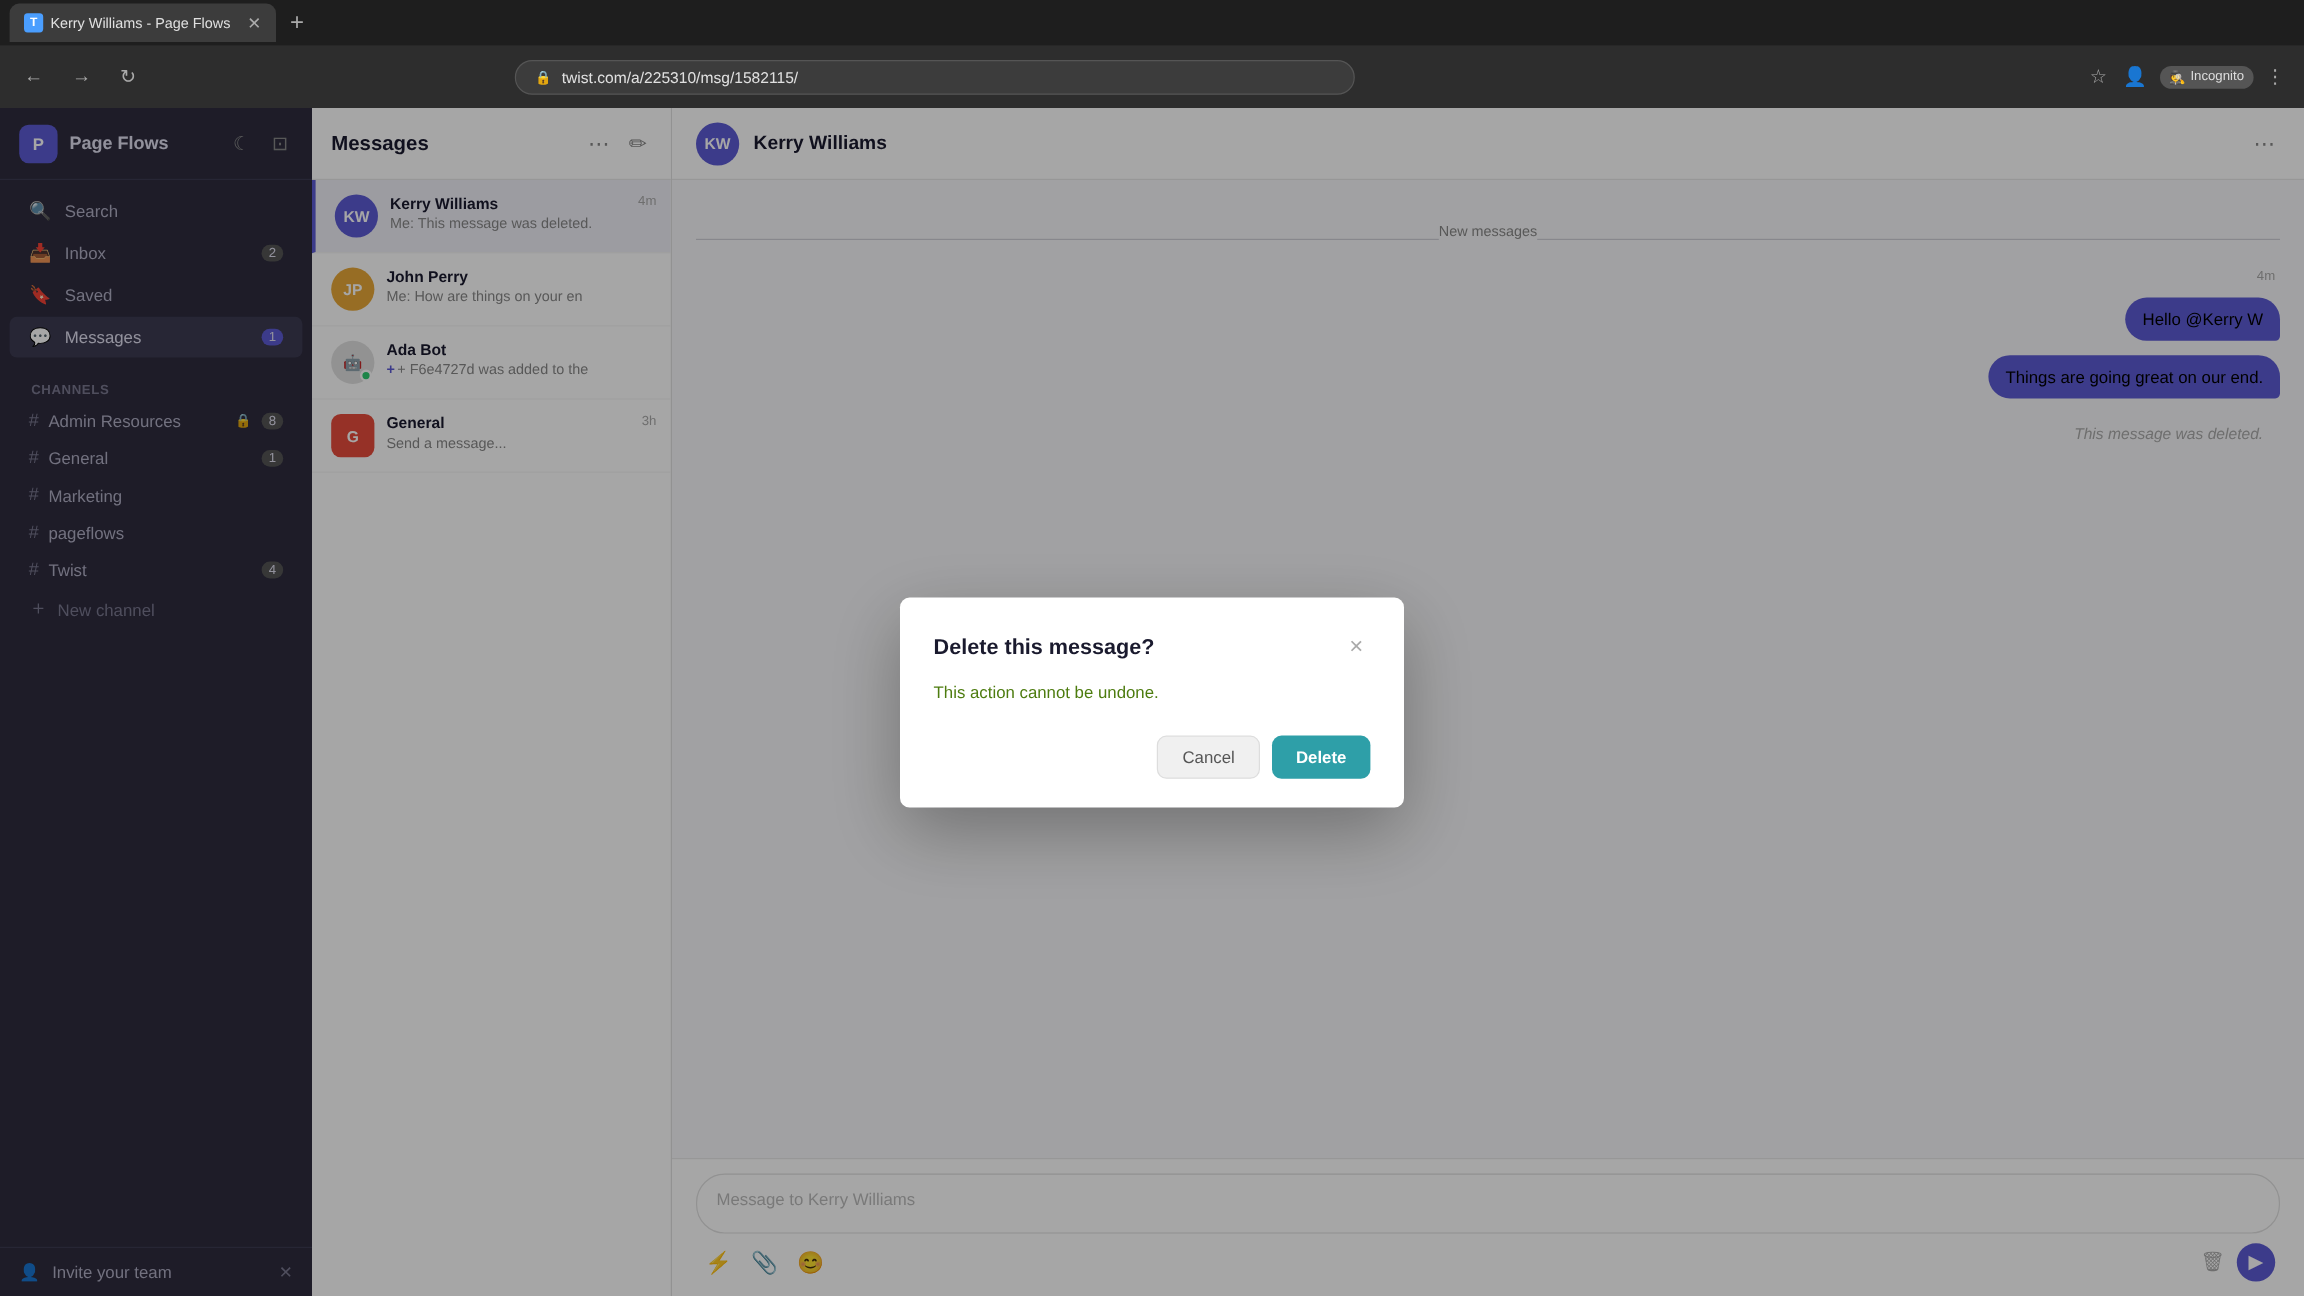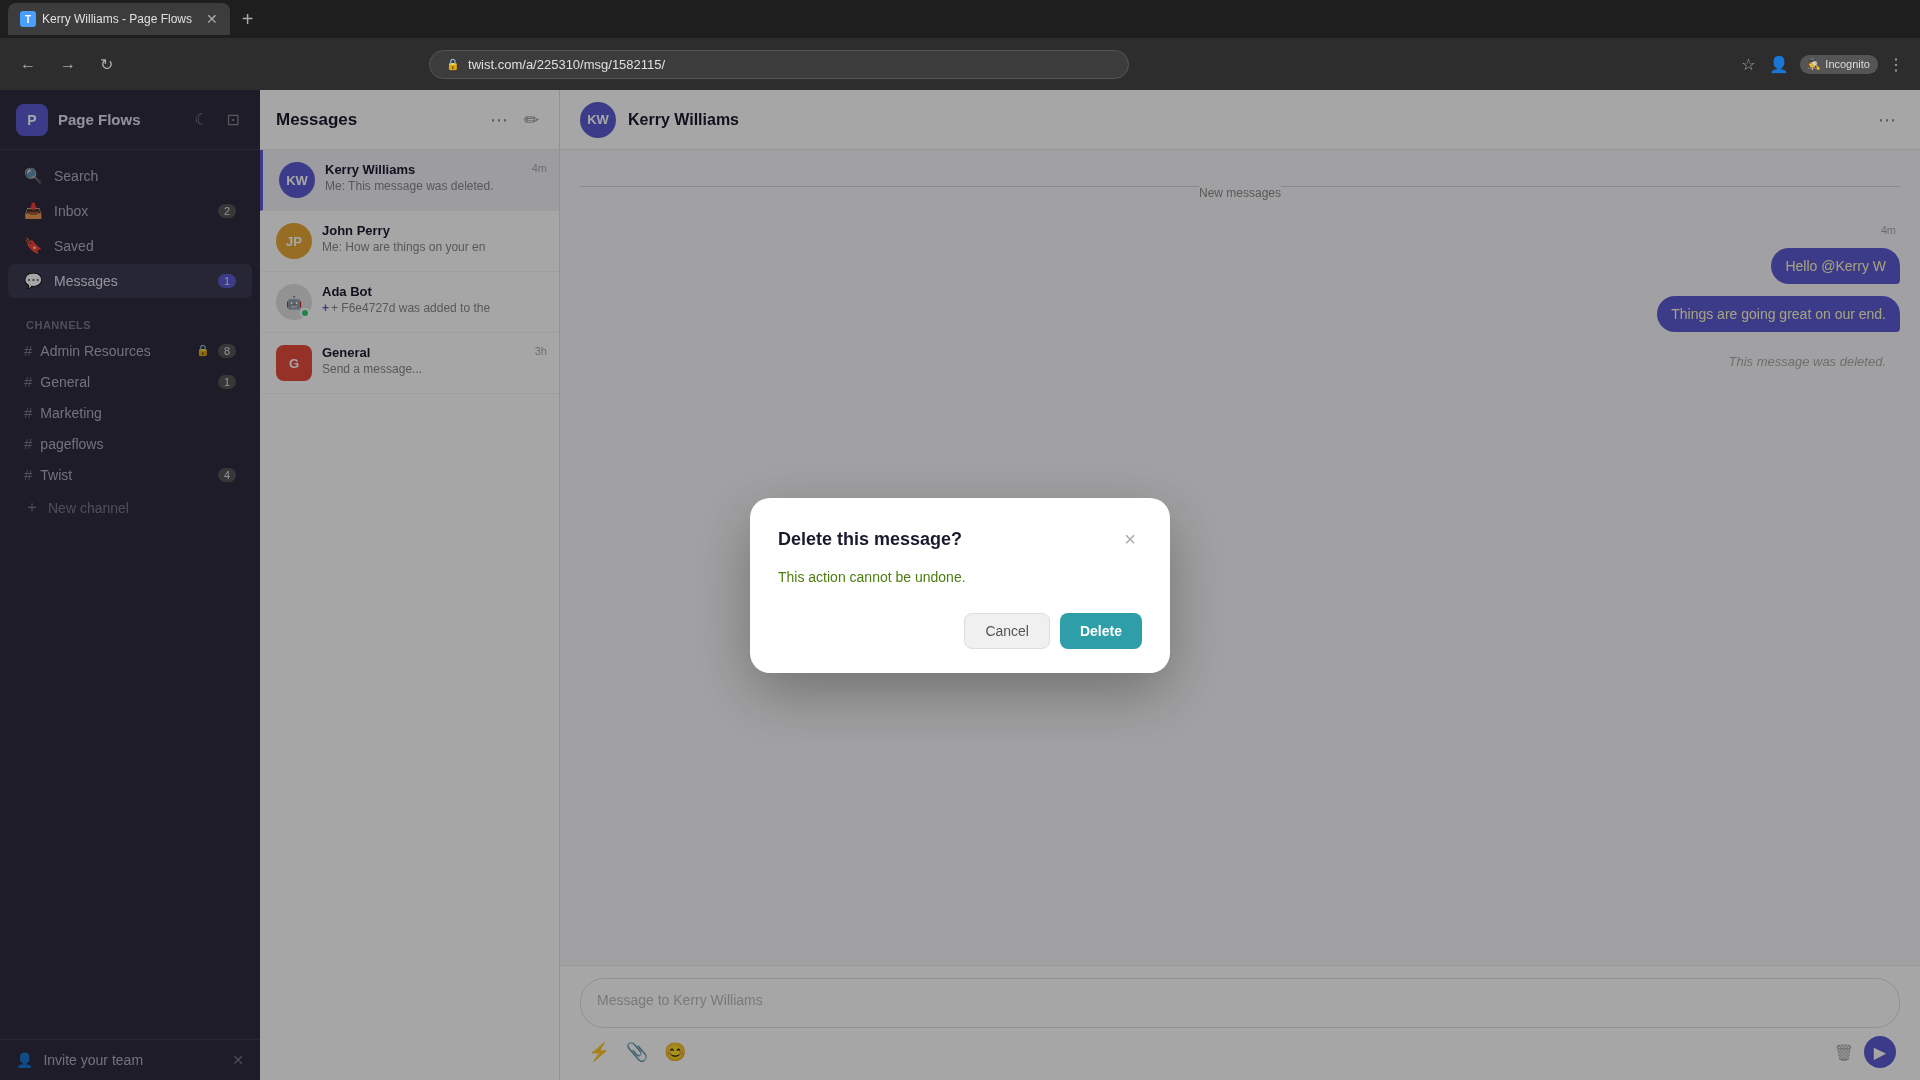--- a/index.html
+++ b/index.html
@@ -183,7 +183,7 @@
       flex: 1; padding: 20px; overflow-y: auto; display: flex; flex-direction: column; gap: 8px;
     }
     .new-messages-divider {
-      display: flex; align-items: flex-start; margin: 16px 0;
+      display: flex; align-items: flex-end; margin: 16px 0;
     }
     .divider-line { flex: 1; height: 1px; background: #d0d0d8; }
     .divider-label { font-size: 12px; color: #888; font-weight: 500; }

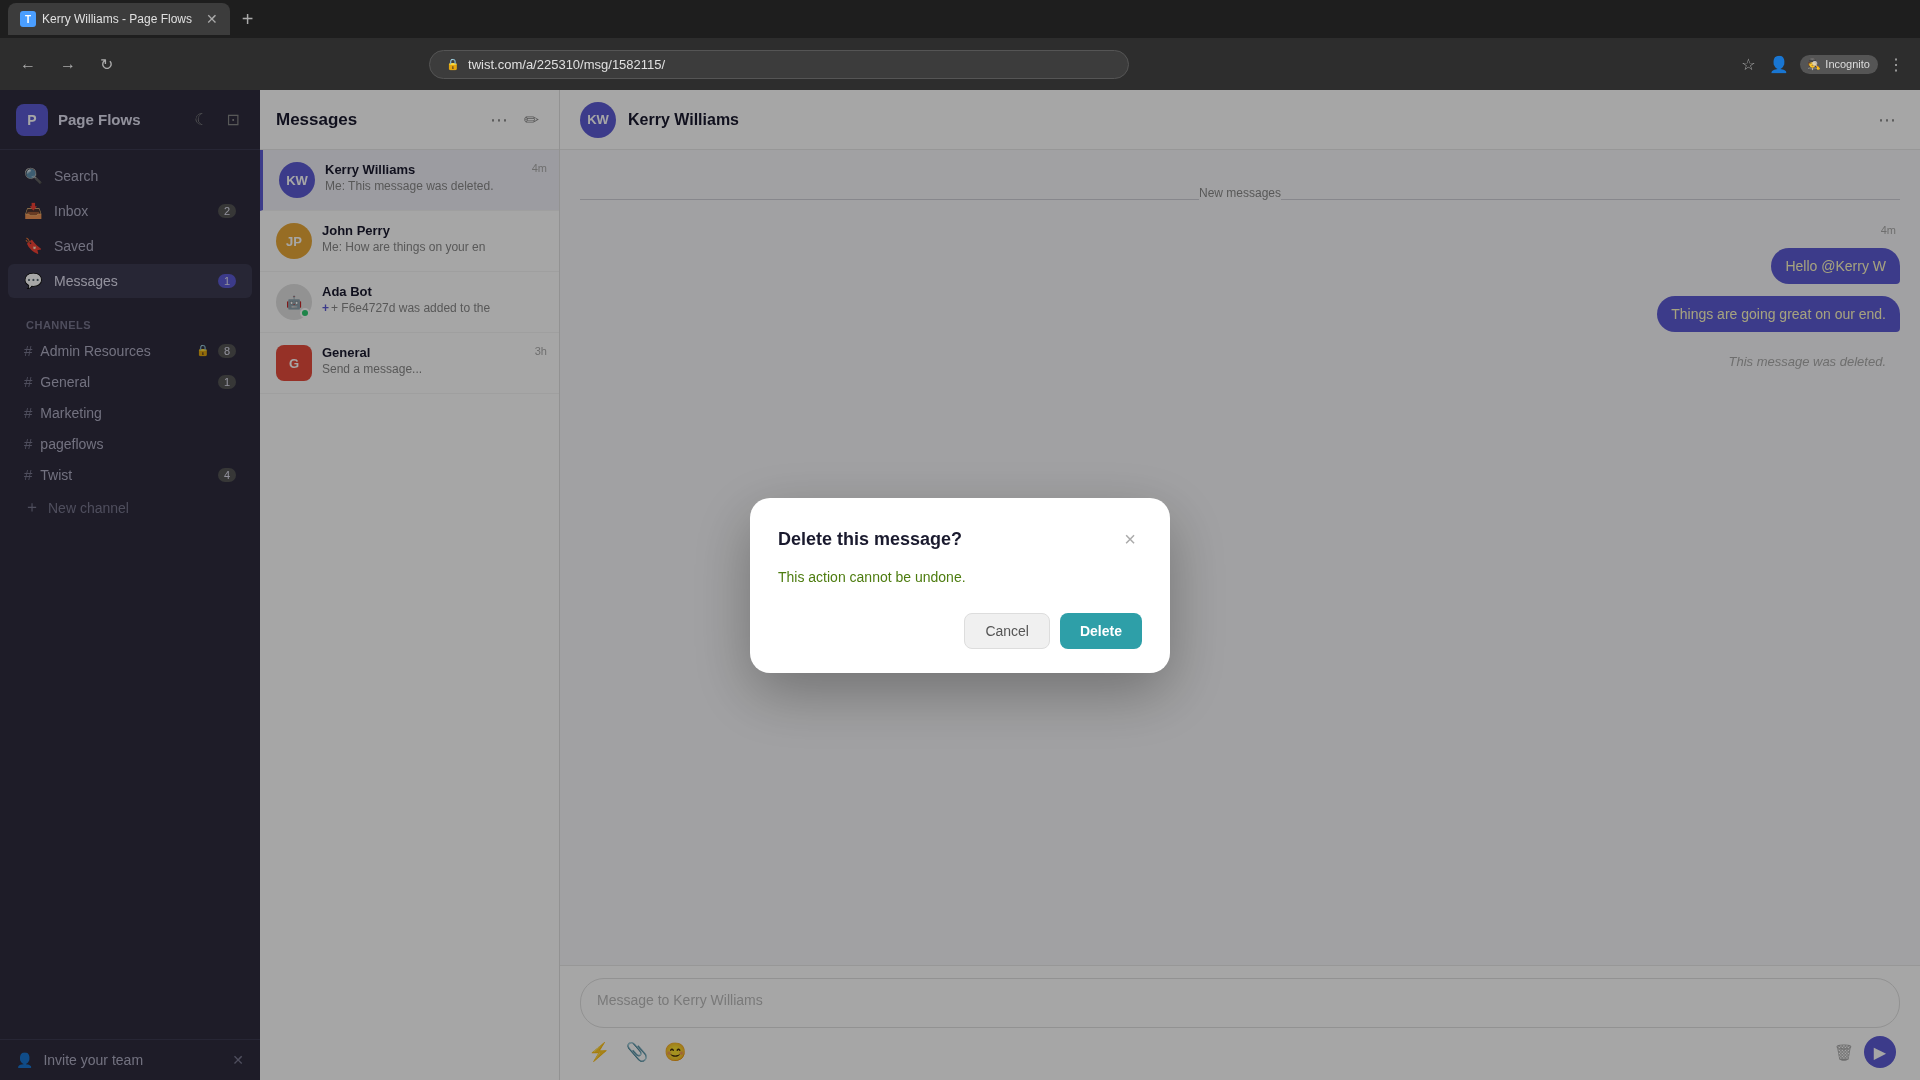--- a/index.html
+++ b/index.html
@@ -192,7 +192,7 @@
       display: flex; justify-content: flex-end; margin-bottom: 4px;
     }
     .bubble-text {
-      background: #5d5bd4; color: #fef9c3; padding: 10px 14px;
+      background: #5d5bd4; color: #000000; padding: 10px 14px;
       border-radius: 18px 18px 4px 18px; font-size: 14px; max-width: 60%;
     }
     .bubble-deleted {

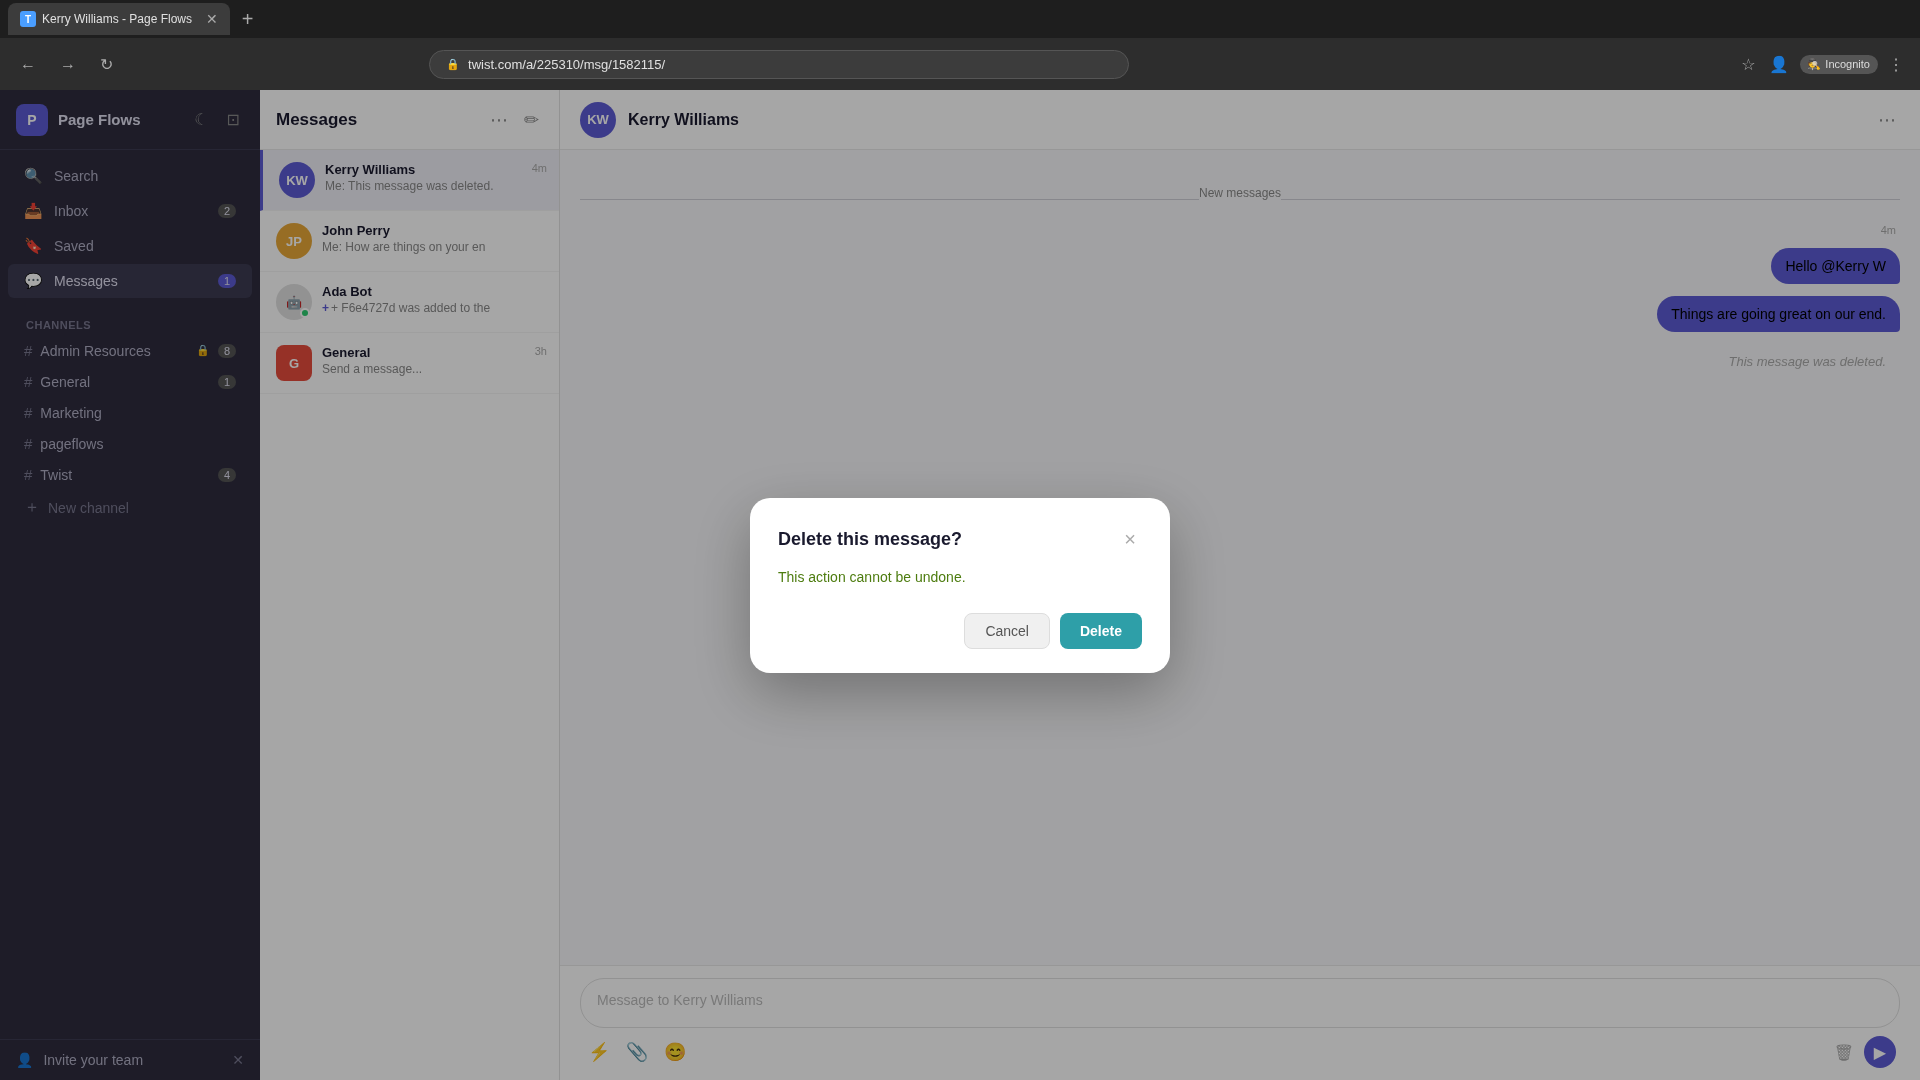--- a/index.html
+++ b/index.html
@@ -228,7 +228,7 @@
       display: flex; align-items: center; justify-content: center;
     }
     .modal {
-      background: white; border-radius: 20px; padding: 28px 28px 24px;
+      background: white; border-radius: 8px; padding: 28px 28px 24px;
       width: 420px; box-shadow: 0 20px 60px rgba(0,0,0,0.3);
       position: relative; z-index: 101;
     }

